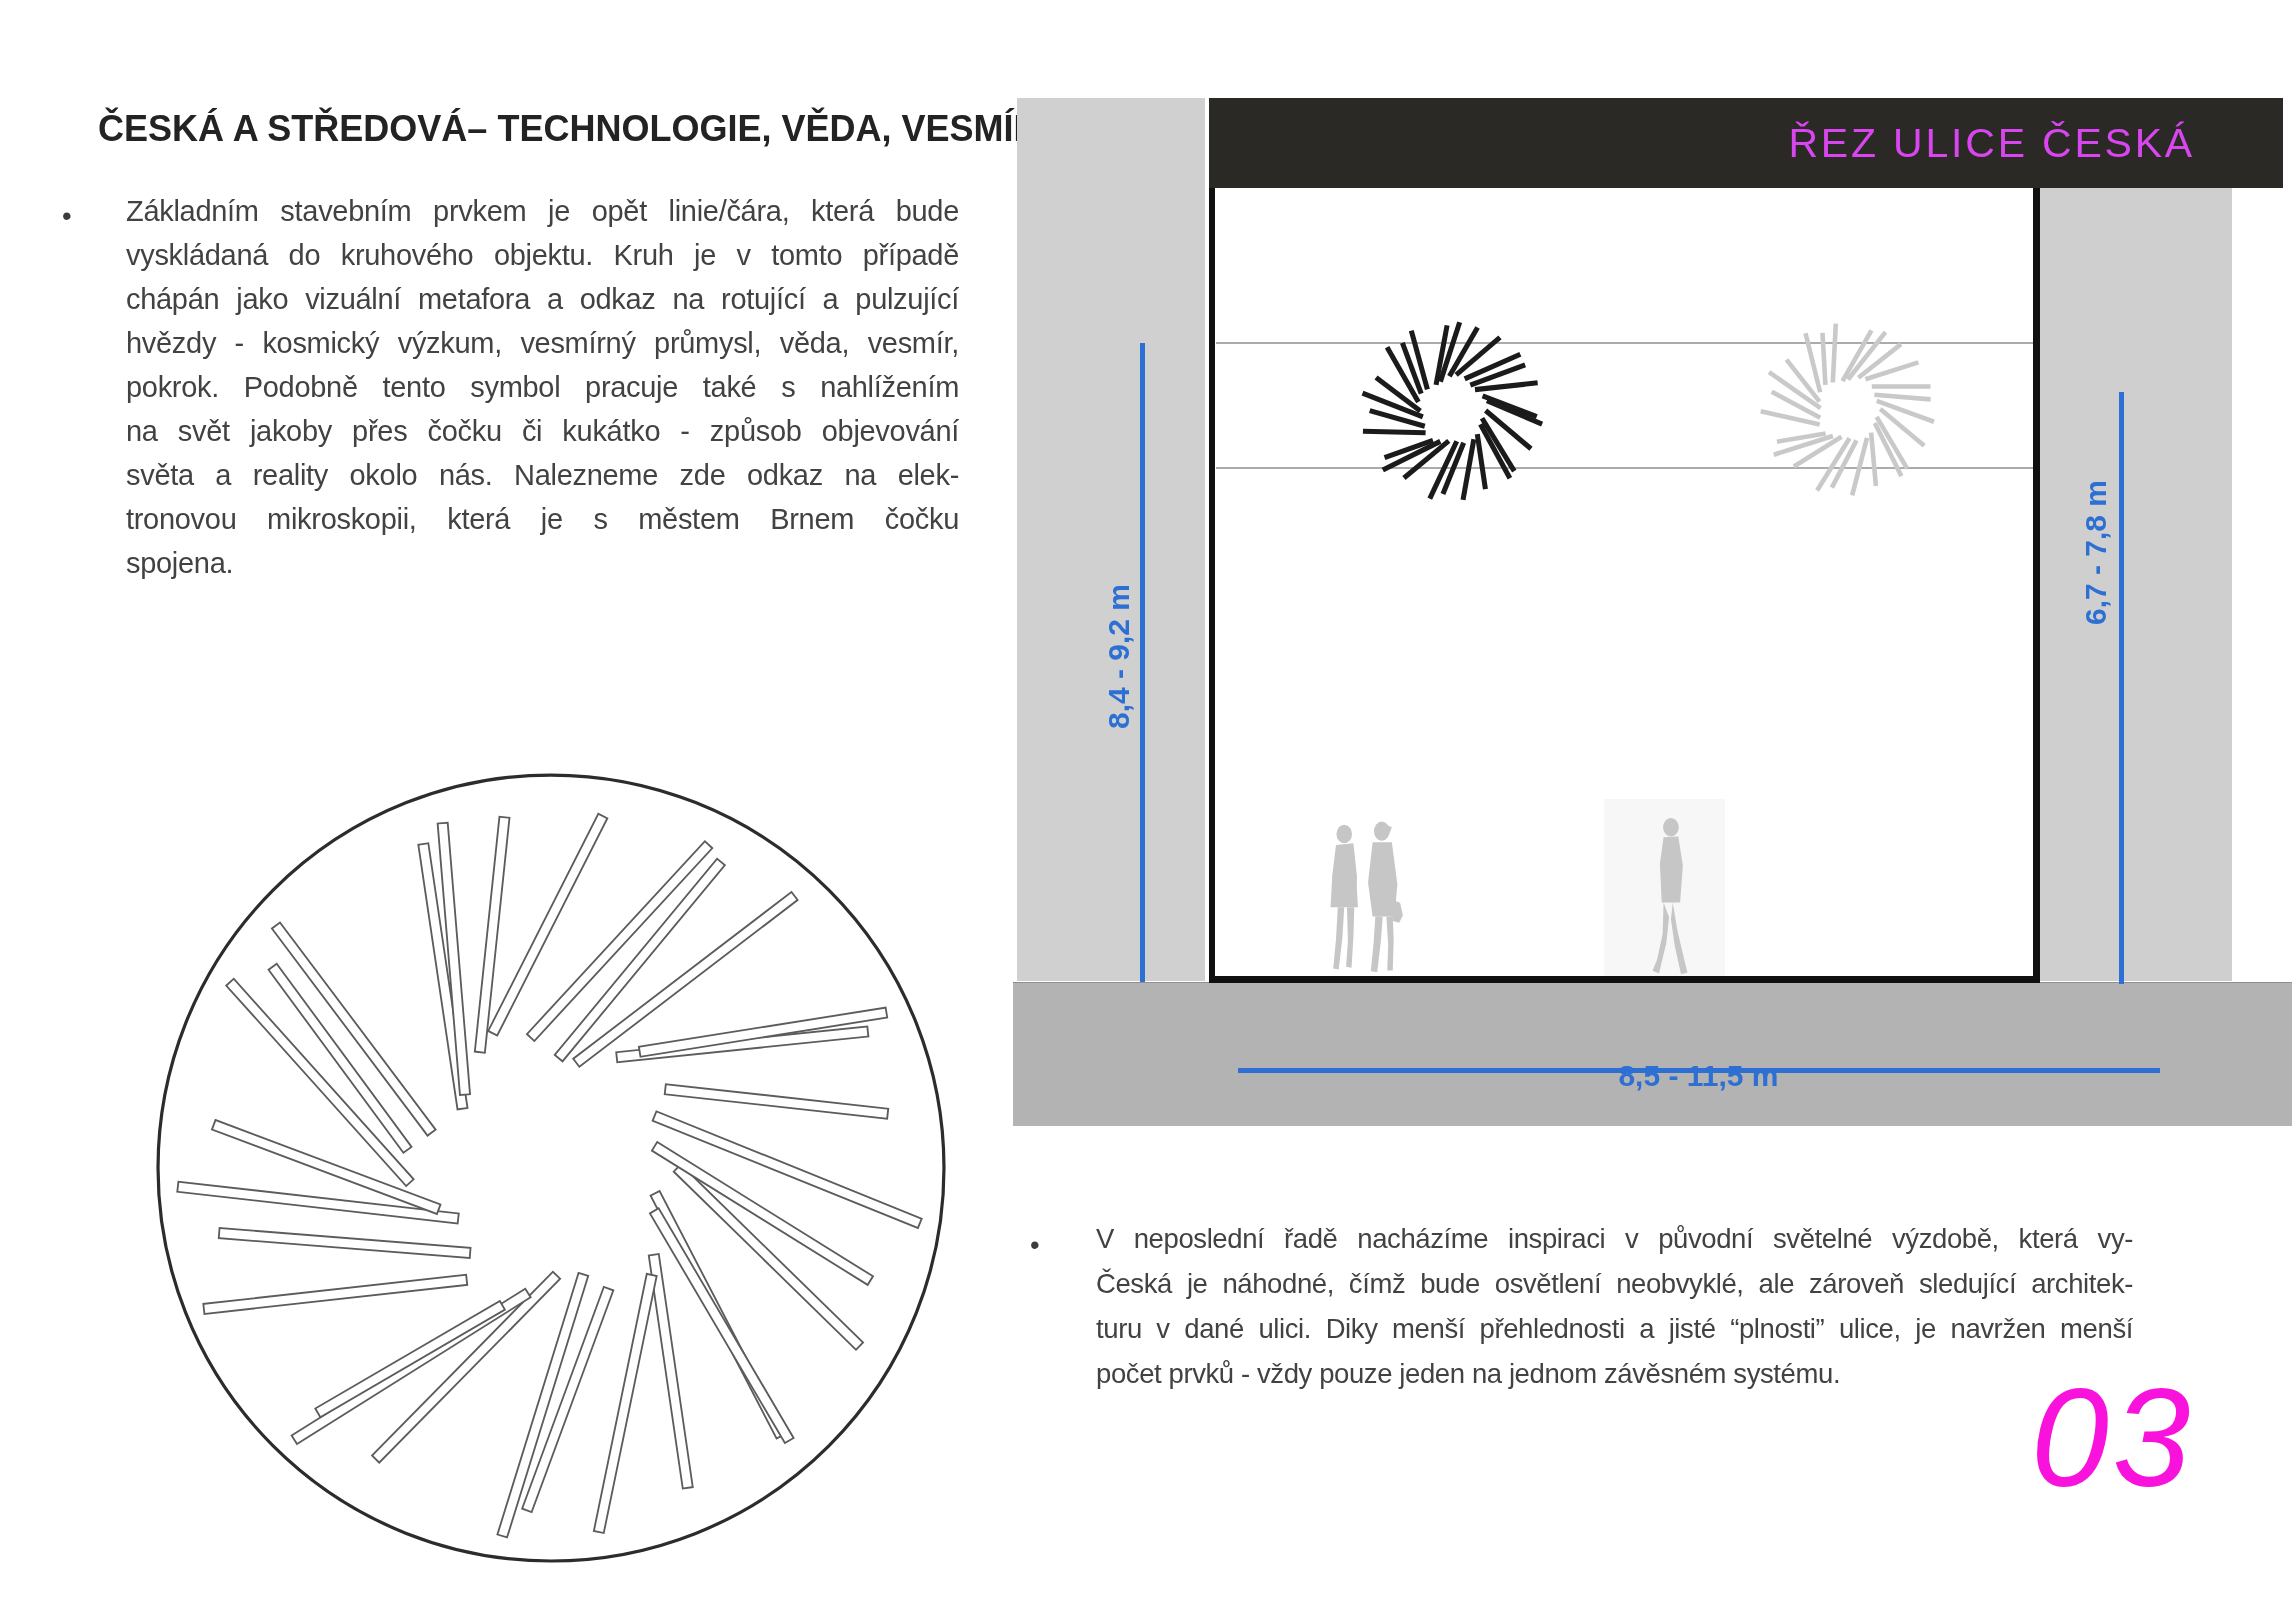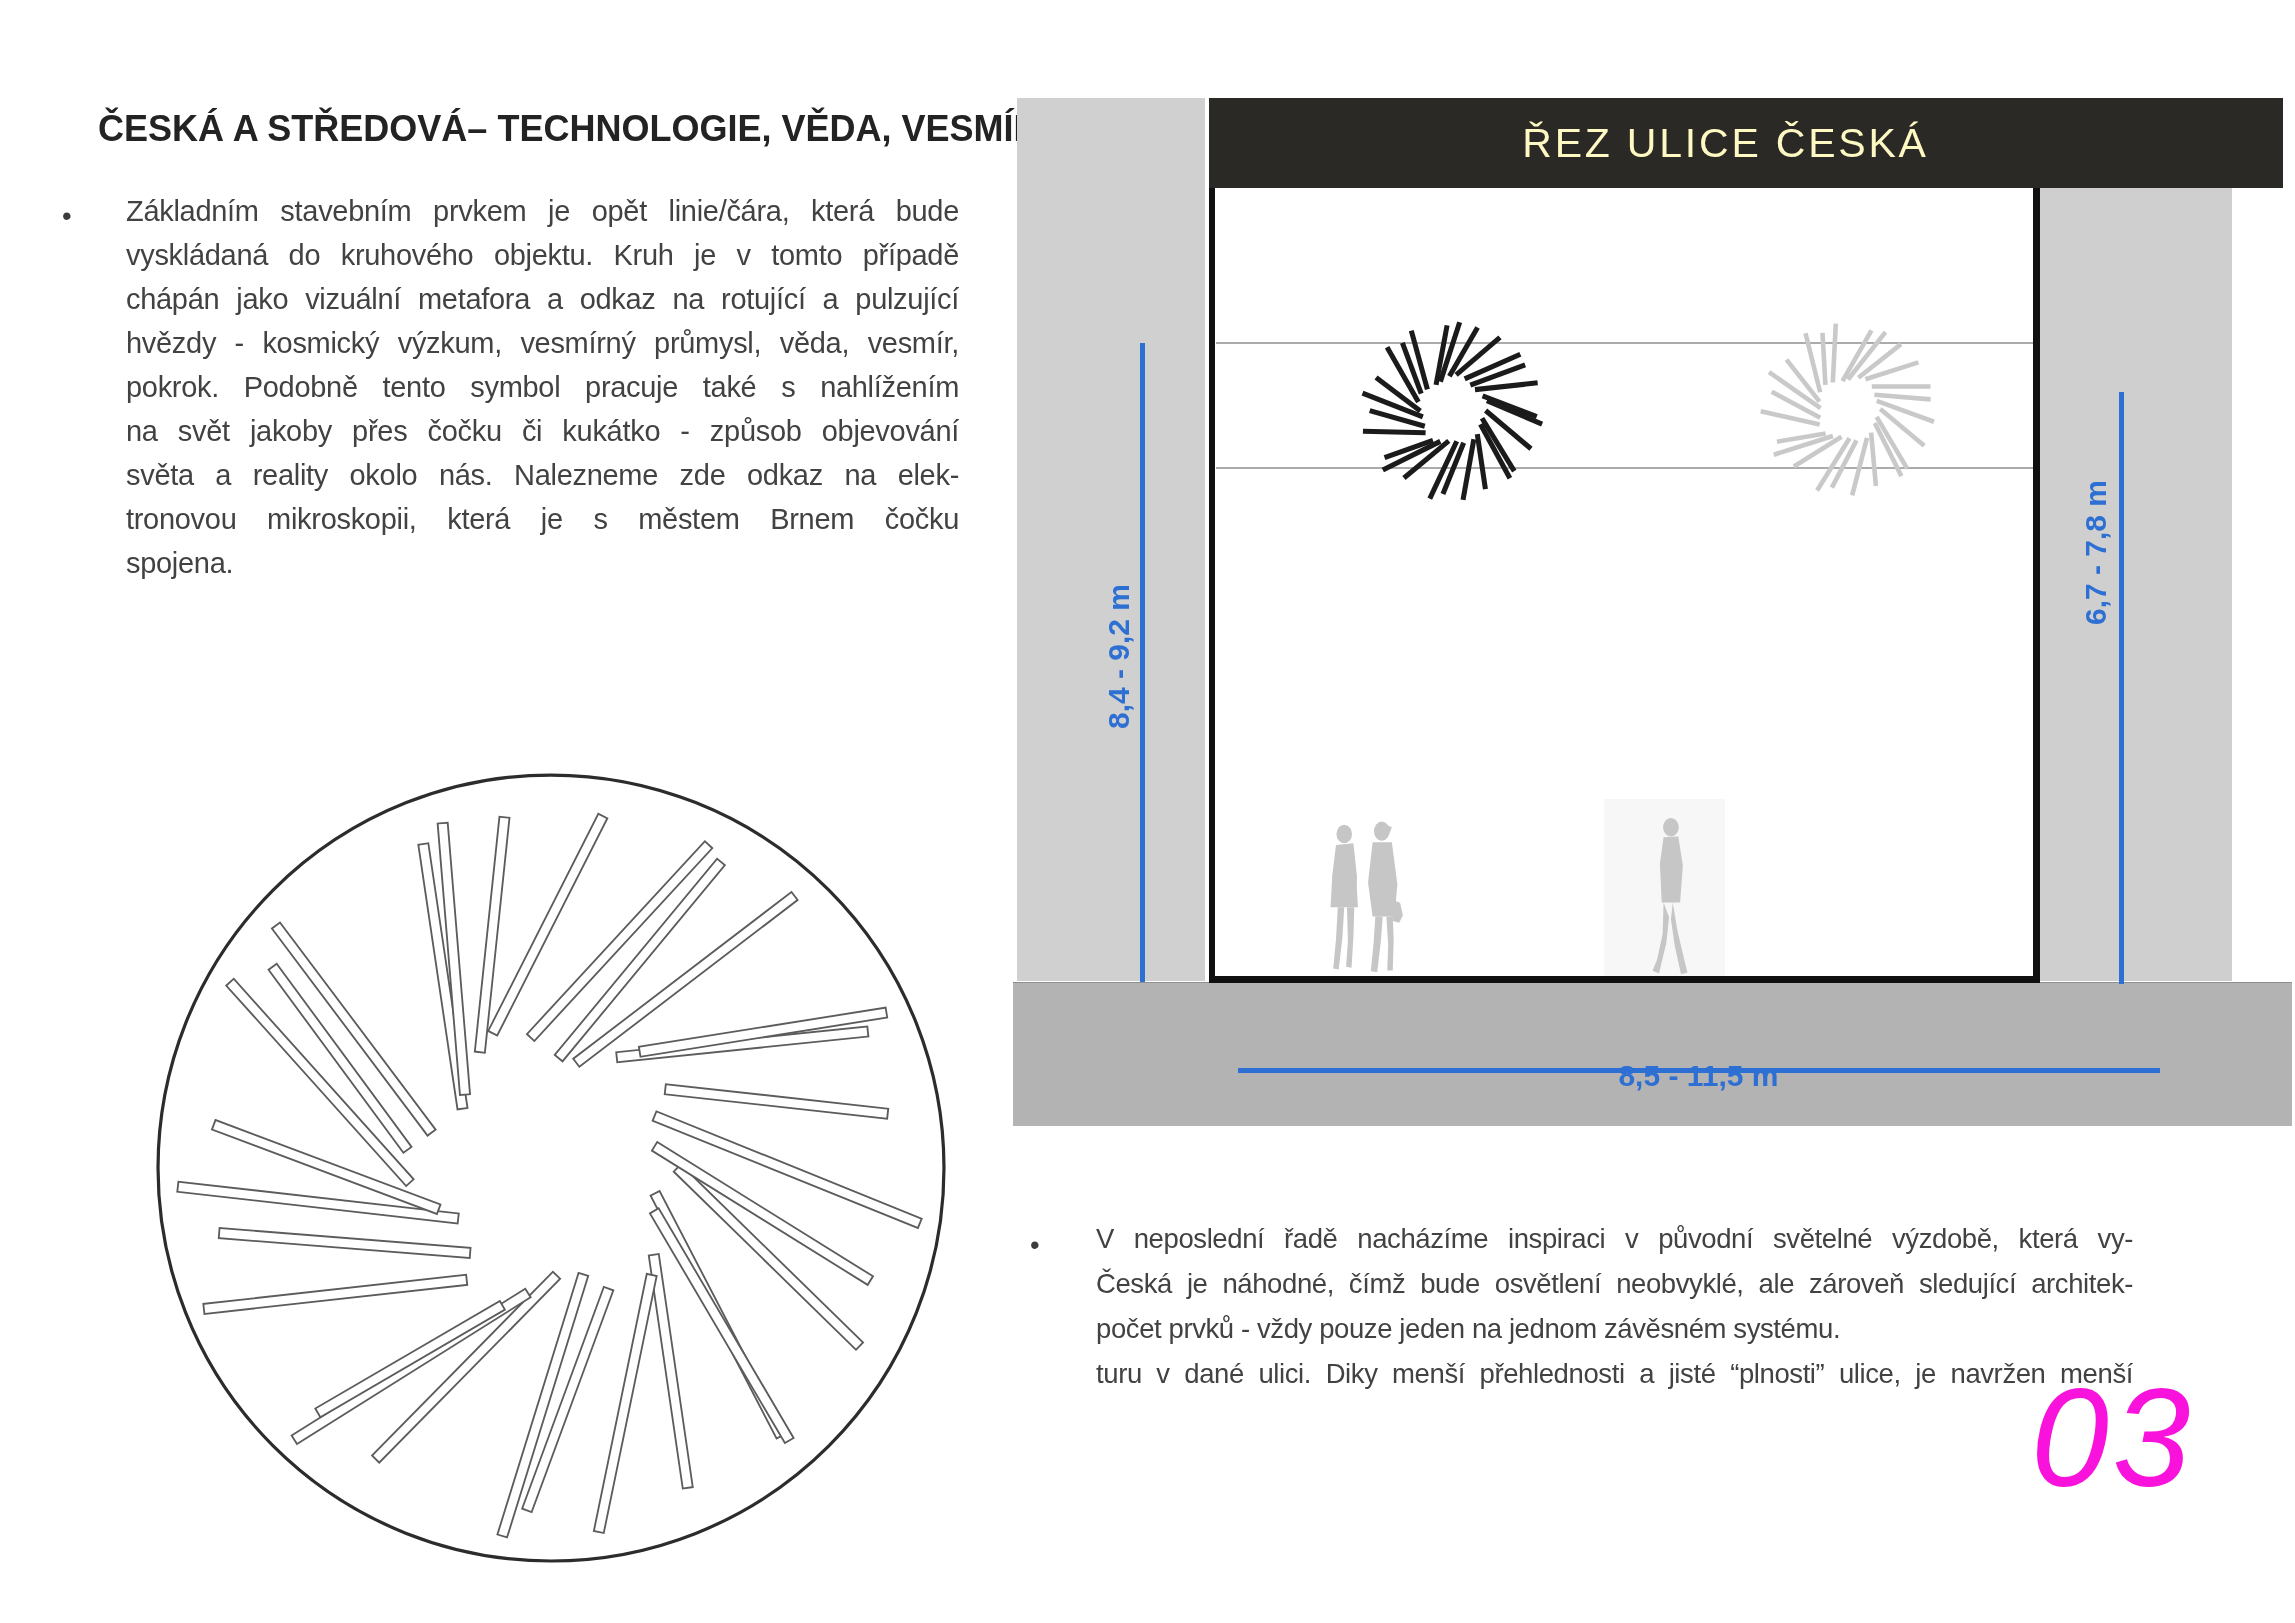--- a/index.html
+++ b/index.html
@@ -21,8 +21,8 @@
   #wall-left{left:1017px;top:98px;width:188px;height:883px;background:#d0d0d0;}
   #wall-right{left:2040px;top:188px;width:192px;height:793px;background:#cfcfcf;}
   #header-bar{left:1209px;top:98px;width:1074px;height:90px;background:#2a2925;}
-  #header-title{width:100%;height:90px;line-height:90px;text-align:center;box-sizing:border-box;
-                padding-right:41px;color:#fef9c3;font-size:41px;font-weight:300;letter-spacing:2.8px;}
+  #header-title{width:100%;height:90px;line-height:90px;text-align:right;box-sizing:border-box;
+                padding-right:88px;color:#d946ef;font-size:41px;font-weight:300;letter-spacing:2.8px;}
   #box-left-border{left:1209px;top:188px;width:6.4px;height:795px;background:#101010;}
   #box-right-border{left:2033px;top:188px;width:7.3px;height:795px;background:#101010;}
   #box-bottom-border{left:1209px;top:976px;width:831px;height:7.3px;background:#101010;z-index:6;}

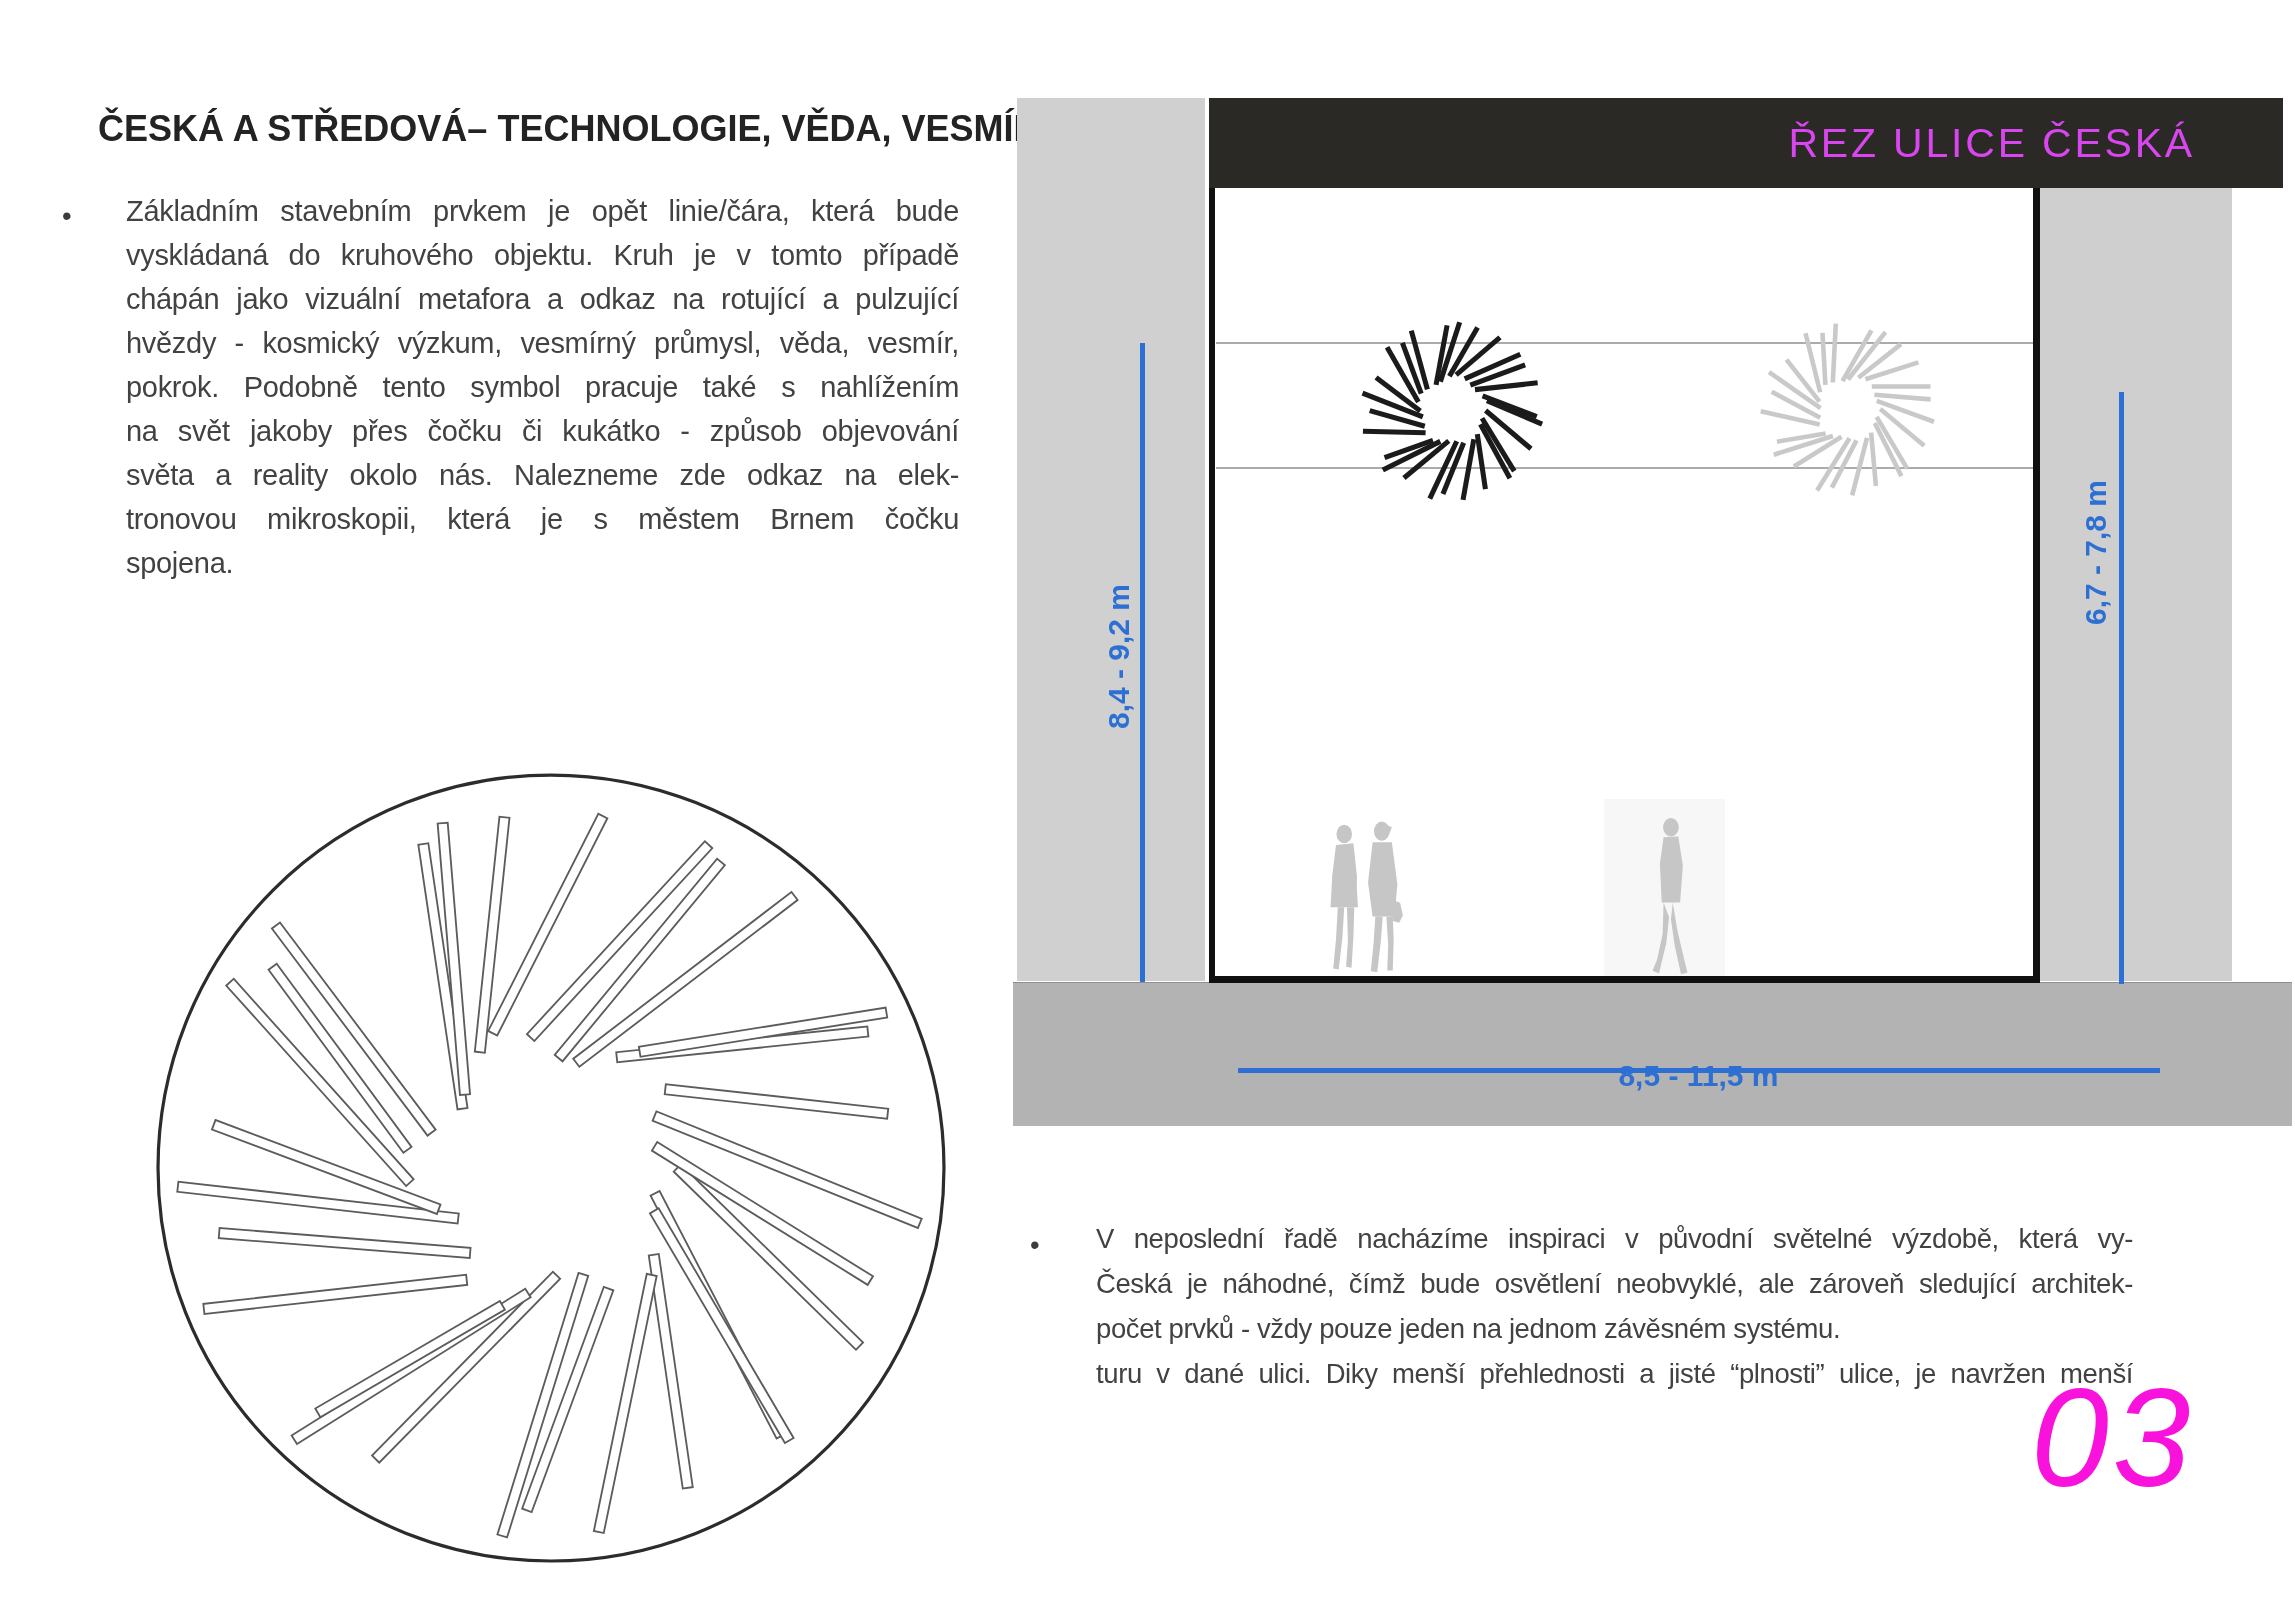--- a/index.html
+++ b/index.html
@@ -211,8 +211,8 @@
   <div class="abs" id="para-right">
       <div class="jl">V neposlední řadě nacházíme inspiraci v původní světelné výzdobě, která vy-</div>
       <div class="jl">Česká je náhodné, čímž bude osvětlení neobvyklé, ale zároveň sledující architek-</div>
+      <div class="jl">turu v dané ulici. Diky menší přehlednosti a jisté “plnosti” ulice, je navržen menší</div>
       <div class="jl jl-last">počet prvků - vždy pouze jeden na jednom závěsném systému.</div>
-      <div class="jl">turu v dané ulici. Diky menší přehlednosti a jisté “plnosti” ulice, je navržen menší</div>
     </div>
 
 </div>

